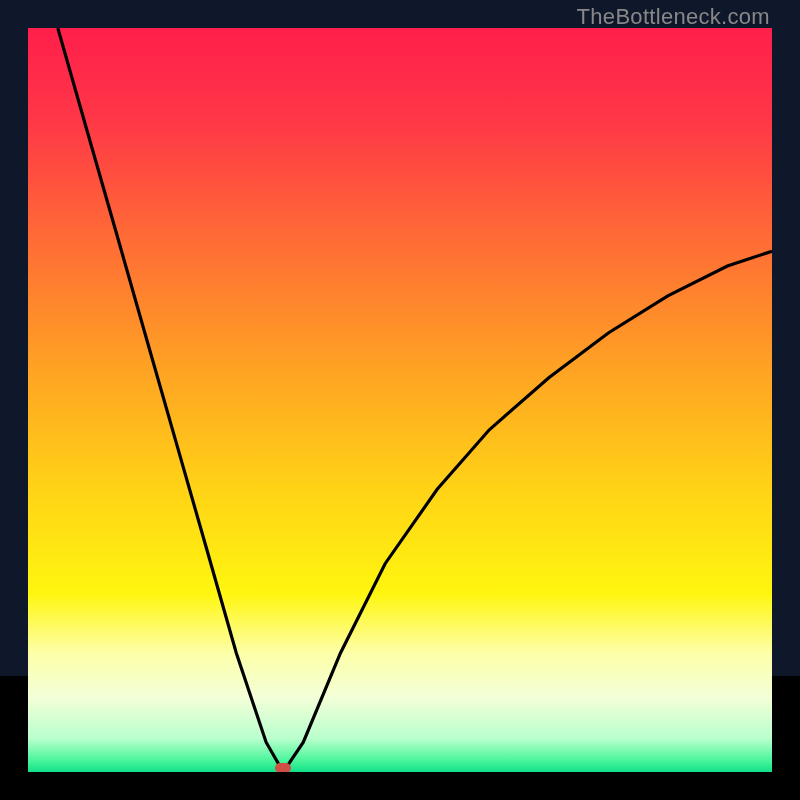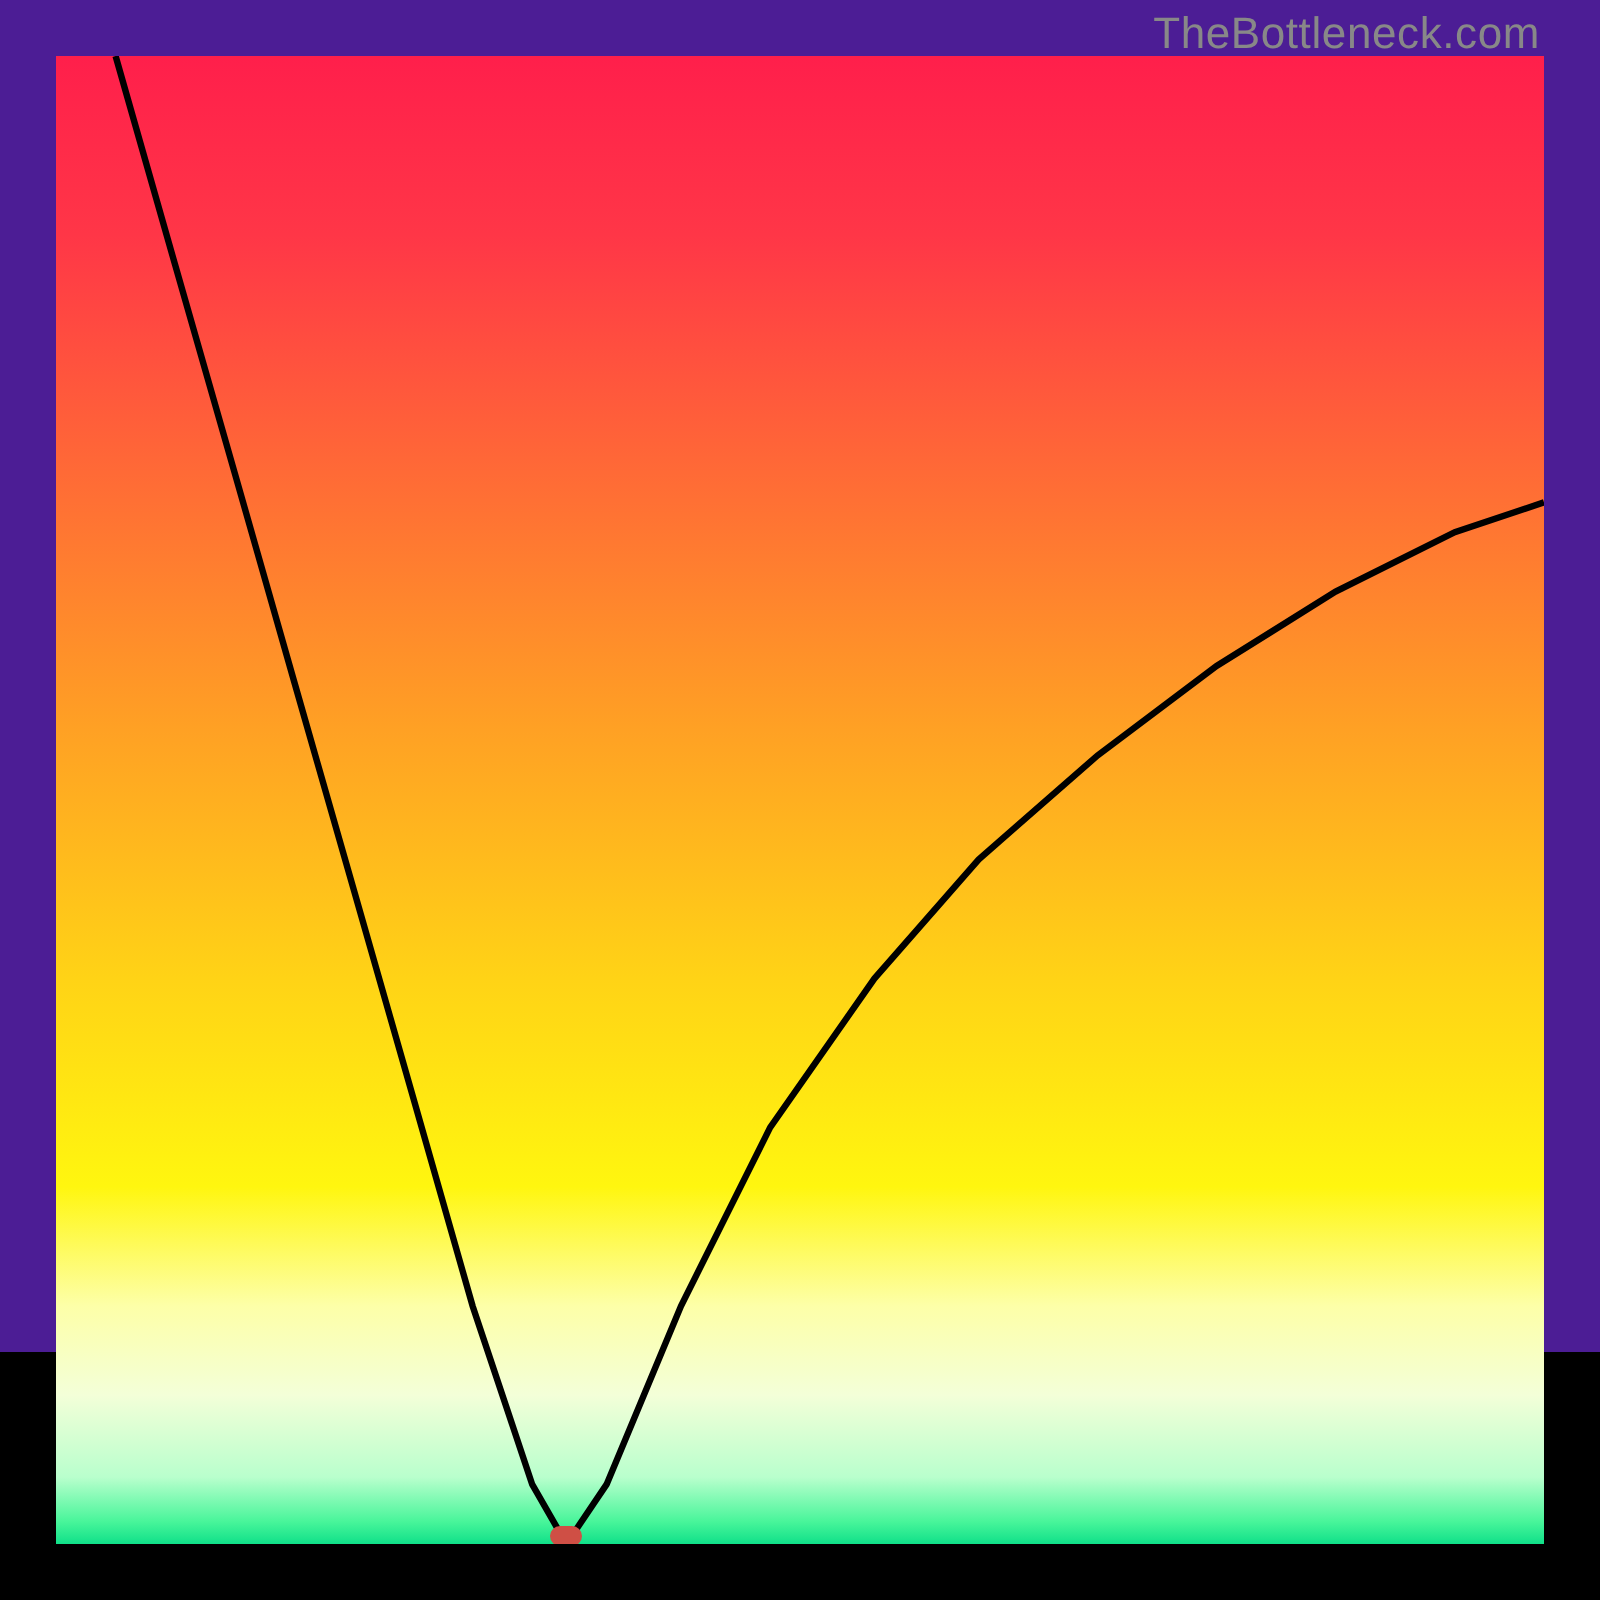--- a/index.html
+++ b/index.html
@@ -17,7 +17,7 @@
     left: 0;
     width: 800px;
     height: 676px;
-    background: #4c1d95;
+    background: #0f172a;
   }
   .plot-area {
     position: absolute;

